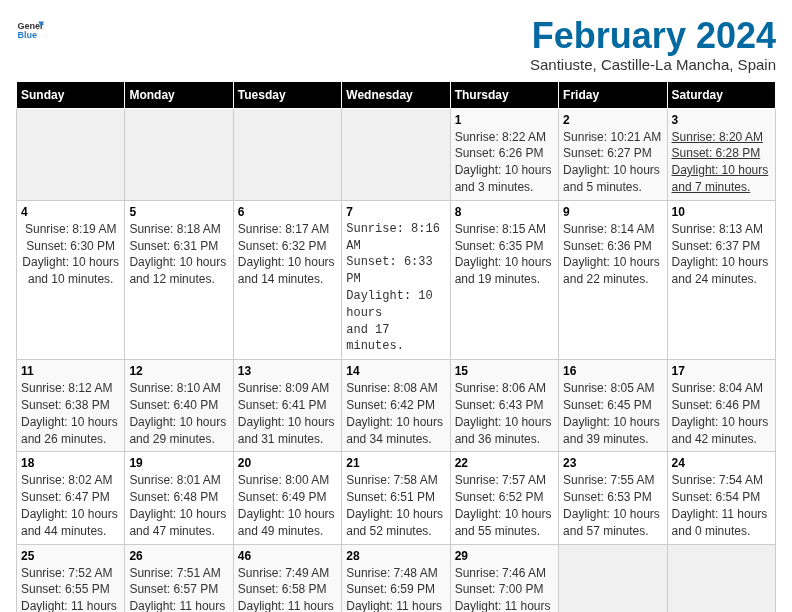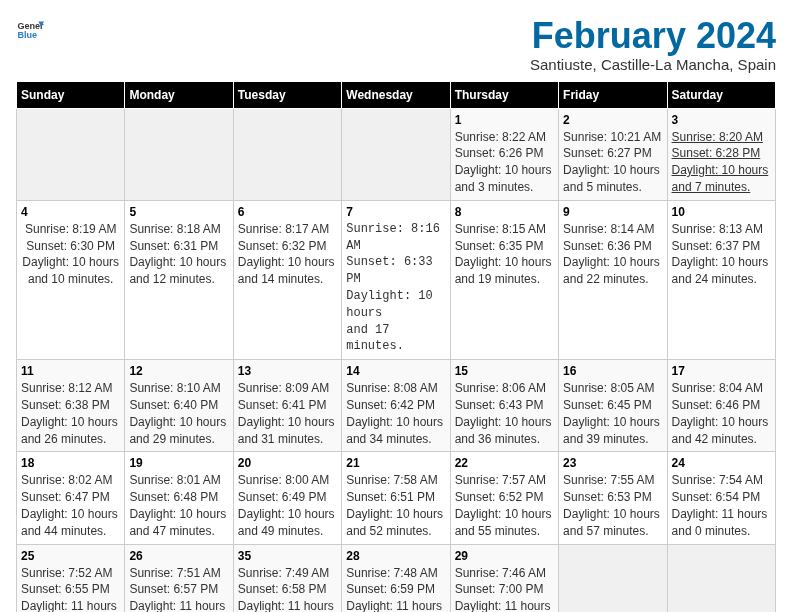--- a/index.html
+++ b/index.html
@@ -308,7 +308,7 @@
 and 5 minutes.</div>
         </td>
         <td>
-          <span class="day-number">35</span>
+          <span class="day-number">46</span>
           <div class="day-info" style="white-space: pre-line;">Sunrise: 7:49 AM
 Sunset: 6:58 PM
 Daylight: 11 hours

